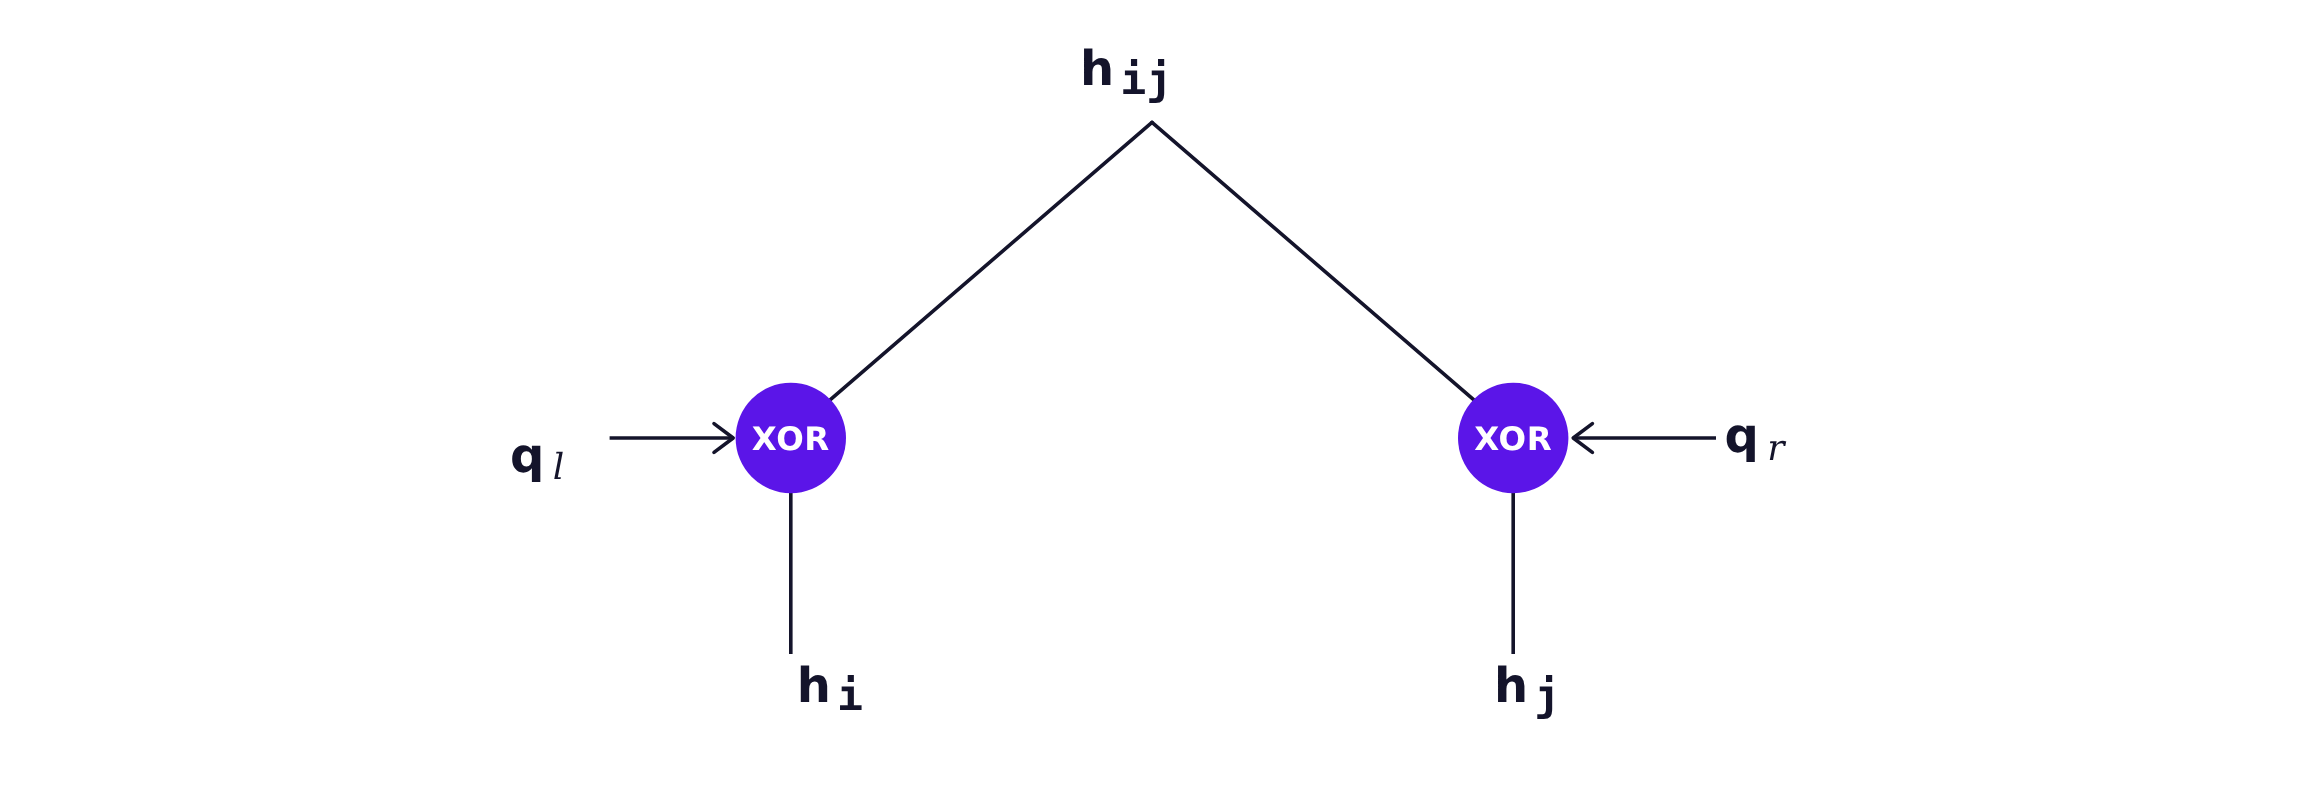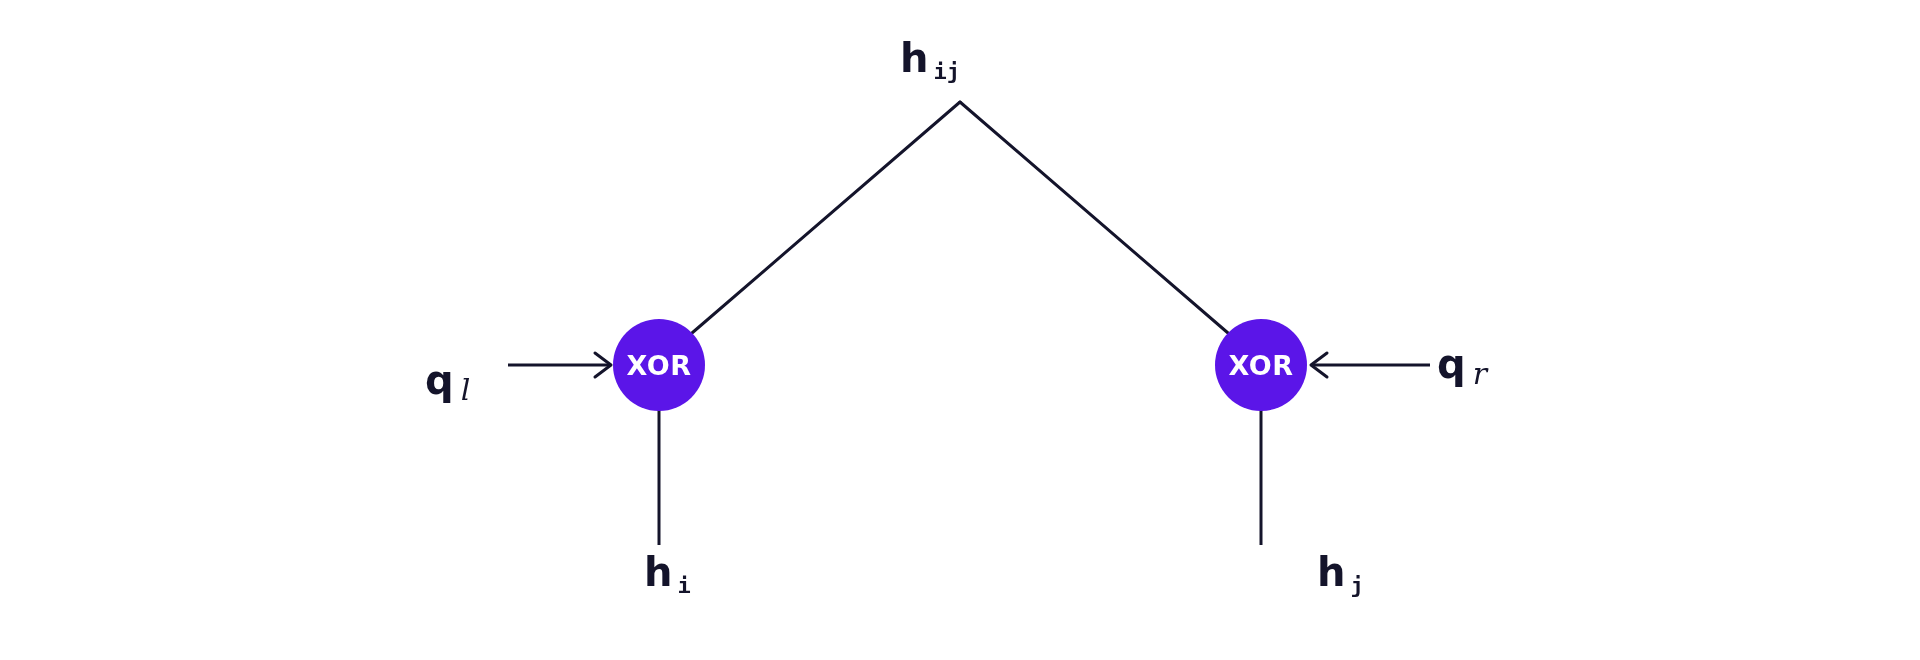--- a/index.html
+++ b/index.html
@@ -52,7 +52,7 @@
   .math-sub {
     font-family: "DejaVu Sans Mono", monospace;
     font-weight: bold;
-    font-size: 22px;
+    font-size: 36px;
     vertical-align: baseline;
     position: relative;
     top: 7px;

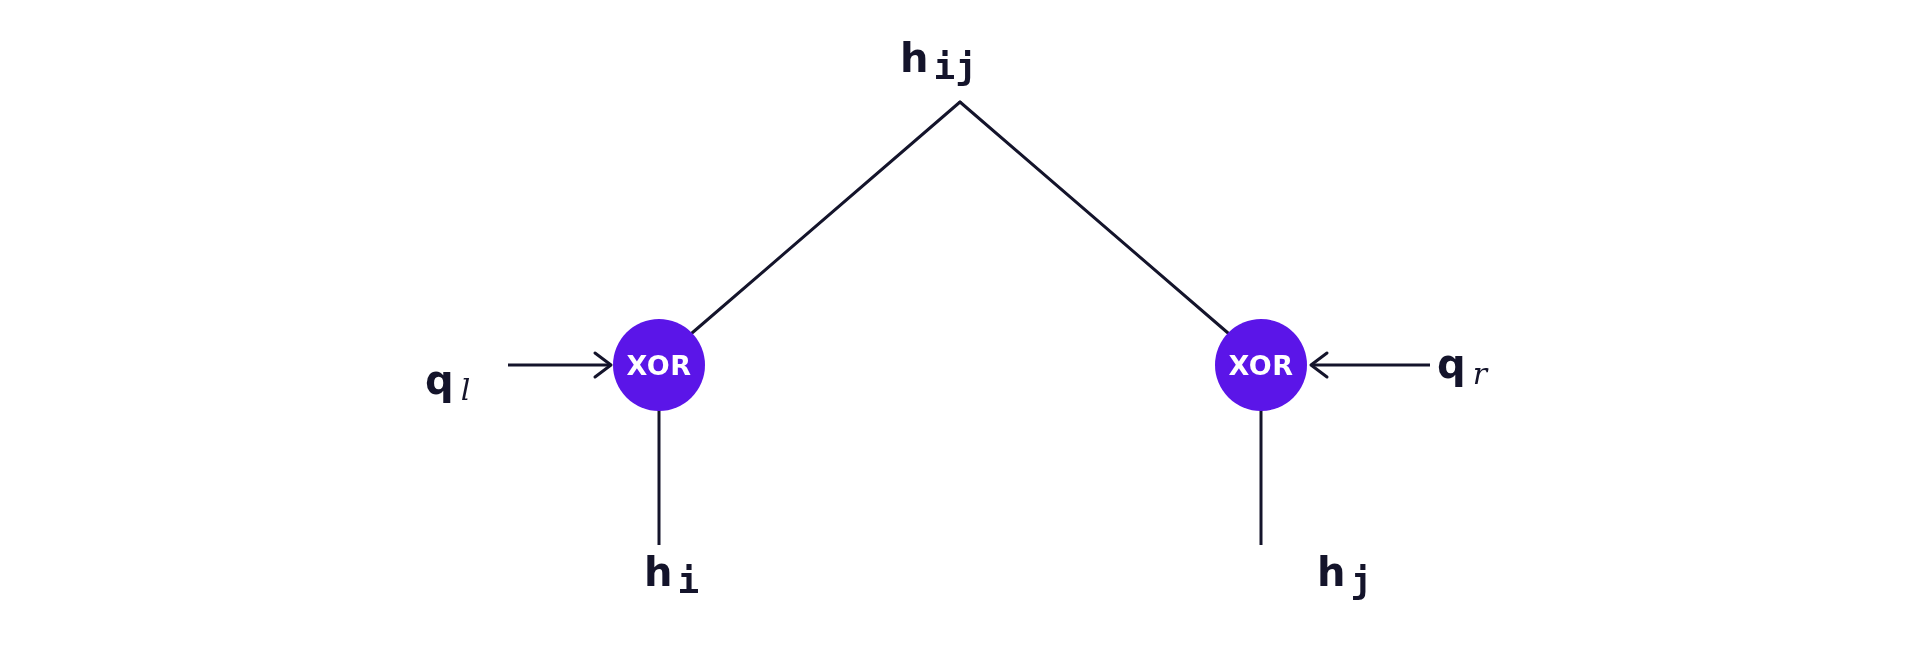--- a/index.html
+++ b/index.html
@@ -70,7 +70,7 @@
   #label-h-ij { left: 900px; top: 38px; }
   #label-q-l  { left: 425px; top: 360px; }
   #label-q-r  { left: 1437px; top: 344px; }
-  #label-h-i  { left: 644px; top: 552px; }
+  #label-h-i  { left: 664px; top: 552px; }
   #label-h-j  { left: 1317px; top: 552px; }
 </style>
 </head>

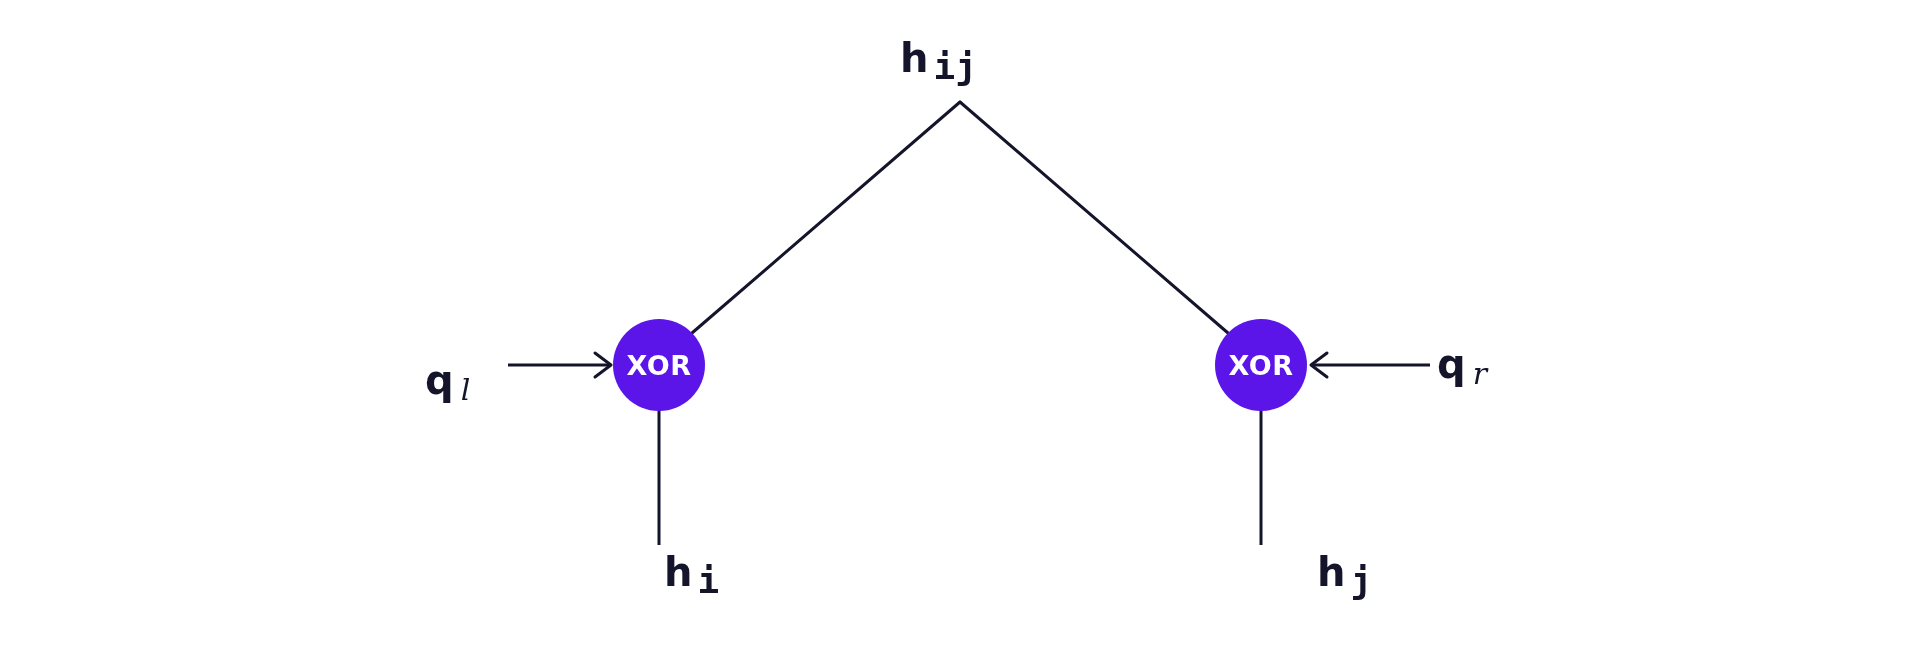--- a/index.html
+++ b/index.html
@@ -71,7 +71,7 @@
   #label-q-l  { left: 425px; top: 360px; }
   #label-q-r  { left: 1437px; top: 344px; }
   #label-h-i  { left: 664px; top: 552px; }
-  #label-h-j  { left: 1317px; top: 552px; }
+  #label-h-j  { left: 1245px; top: 552px; }
 </style>
 </head>
 <body>

